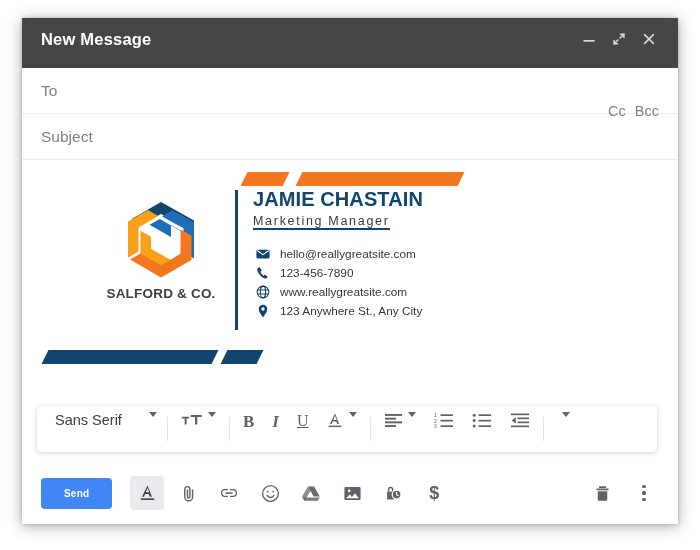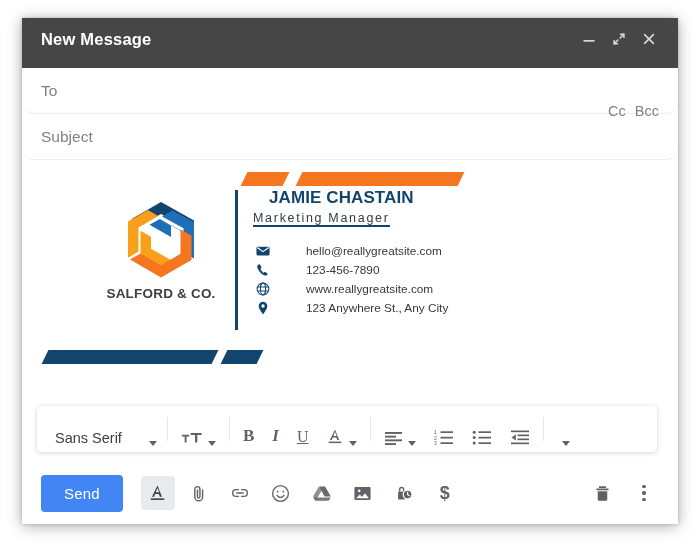--- a/index.html
+++ b/index.html
@@ -55,7 +55,6 @@
     align-items: center;
     padding: 0 19px;
     flex: none;
-    border-radius: 12px;
   }
   .field-label {
     color: #7f8184;

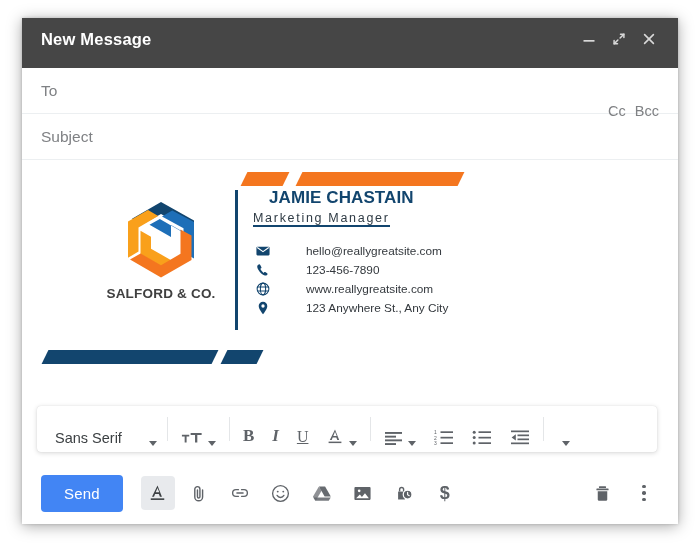--- a/index.html
+++ b/index.html
@@ -126,10 +126,9 @@
   }
   #sig-name {
     color: #12456e;
-    font-size: 17px;
+    font-size: 20px;
     font-weight: bold;
     letter-spacing: 0.1px;
-    margin-left: 16px;
   }
   #sig-role {
     color: #2f3b45;

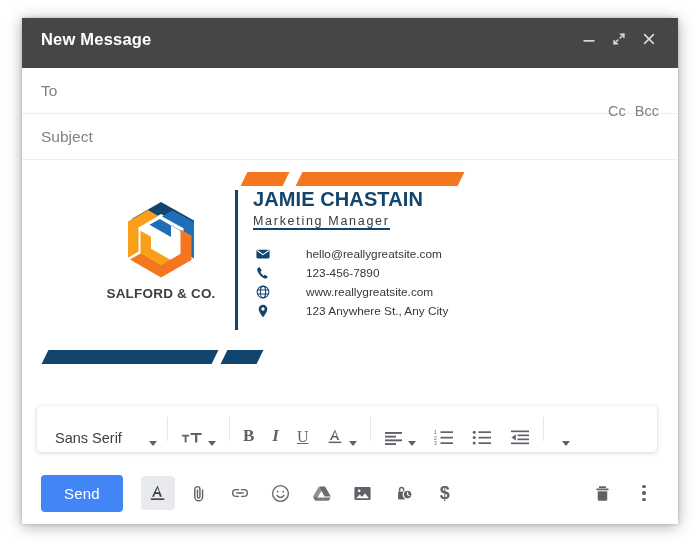--- a/index.html
+++ b/index.html
@@ -145,7 +145,6 @@
     align-items: center;
     height: 19px;
     margin-bottom: 0px;
-    gap: 26px;
   }
   .contact-icon {
     width: 19px;

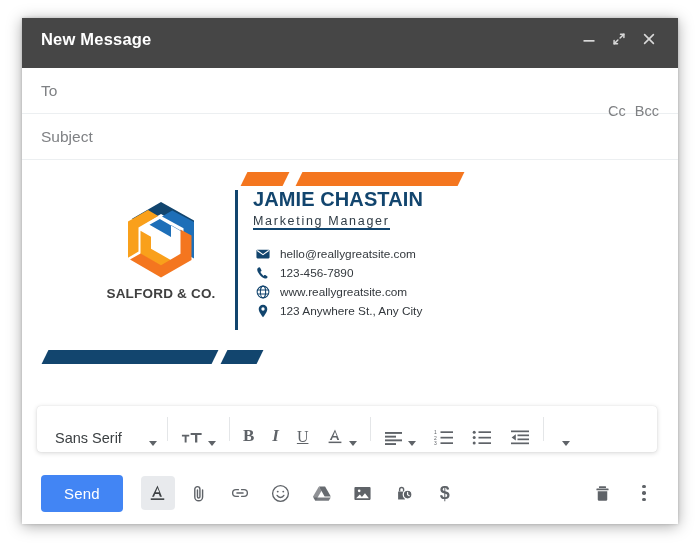--- a/index.html
+++ b/index.html
@@ -175,7 +175,7 @@
   }
   .tb-item {
     display: flex;
-    align-items: flex-end;
+    align-items: flex-start;
     justify-content: center;
     height: 34px;
     cursor: pointer;

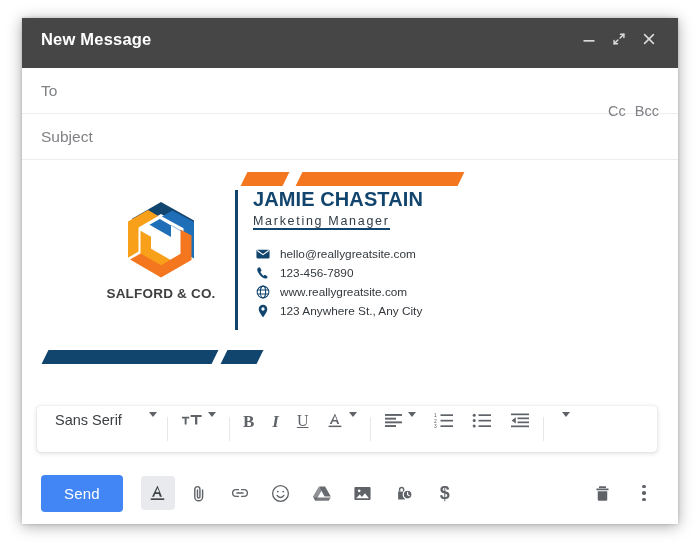--- a/index.html
+++ b/index.html
@@ -219,8 +219,8 @@
   #send-button {
     background: #4285f4;
     color: #ffffff;
-    font-size: 15px;
-    font-weight: normal;
+    font-size: 10px;
+    font-weight: bold;
     border-radius: 4px;
     padding: 10px 23px;
     cursor: pointer;

